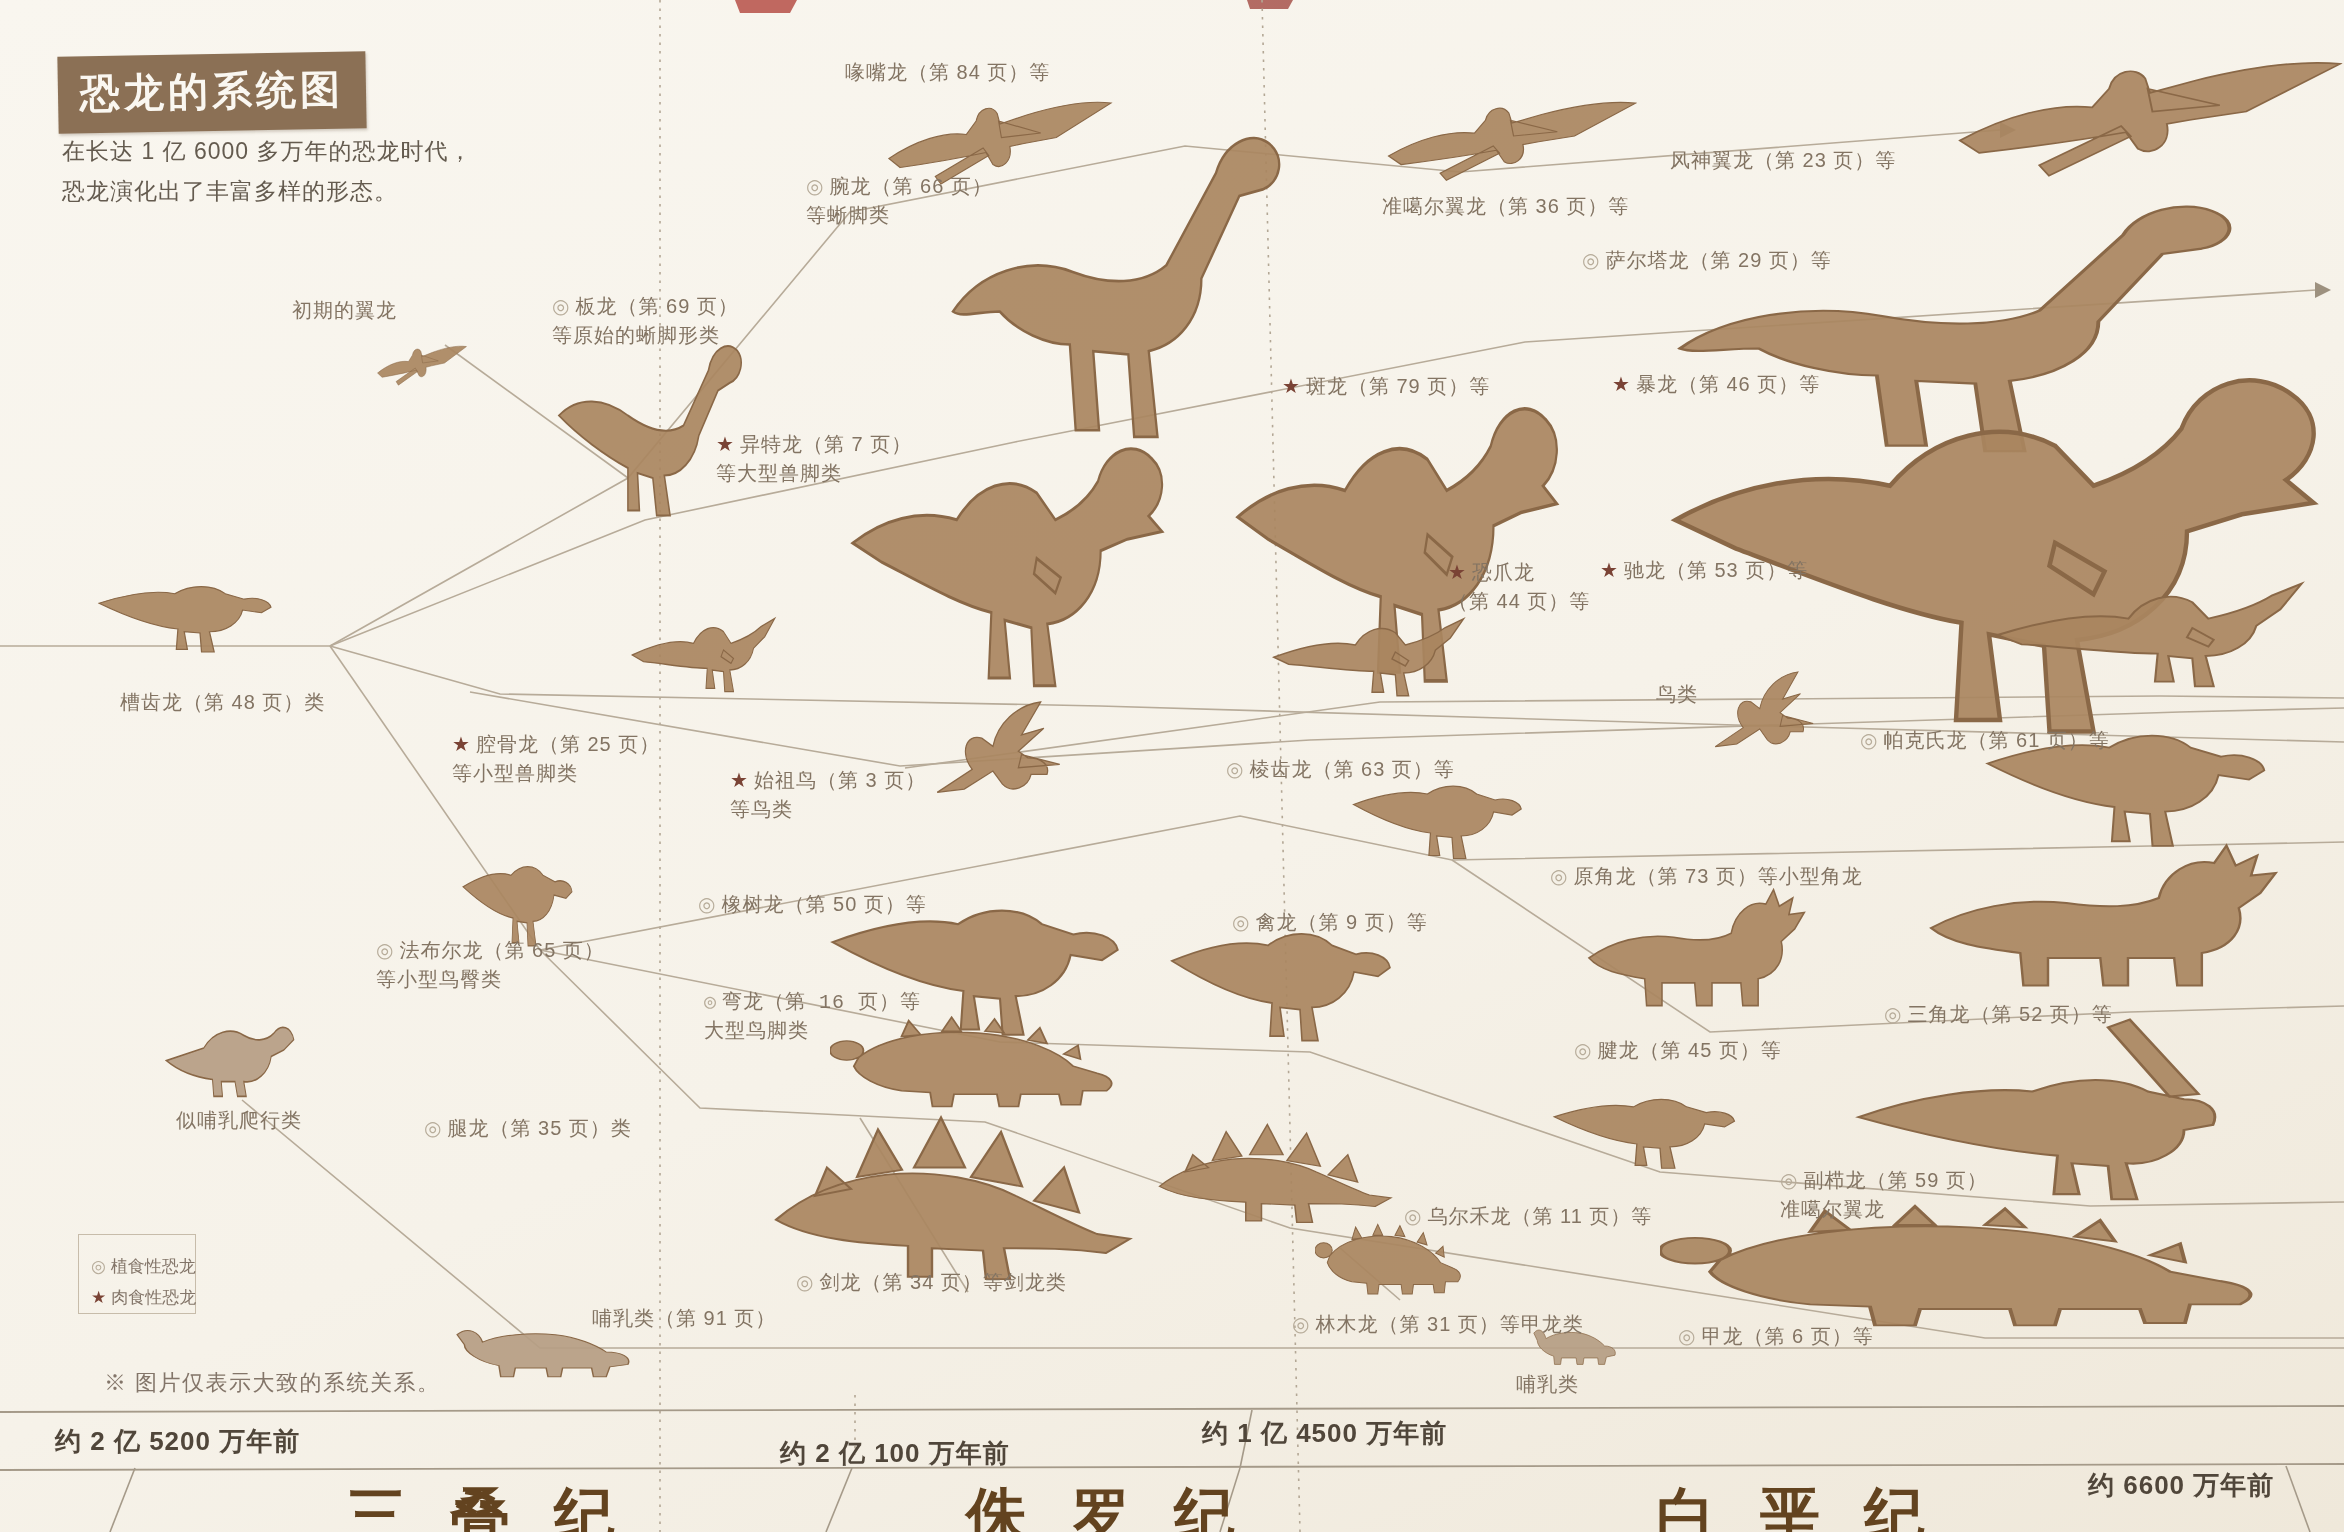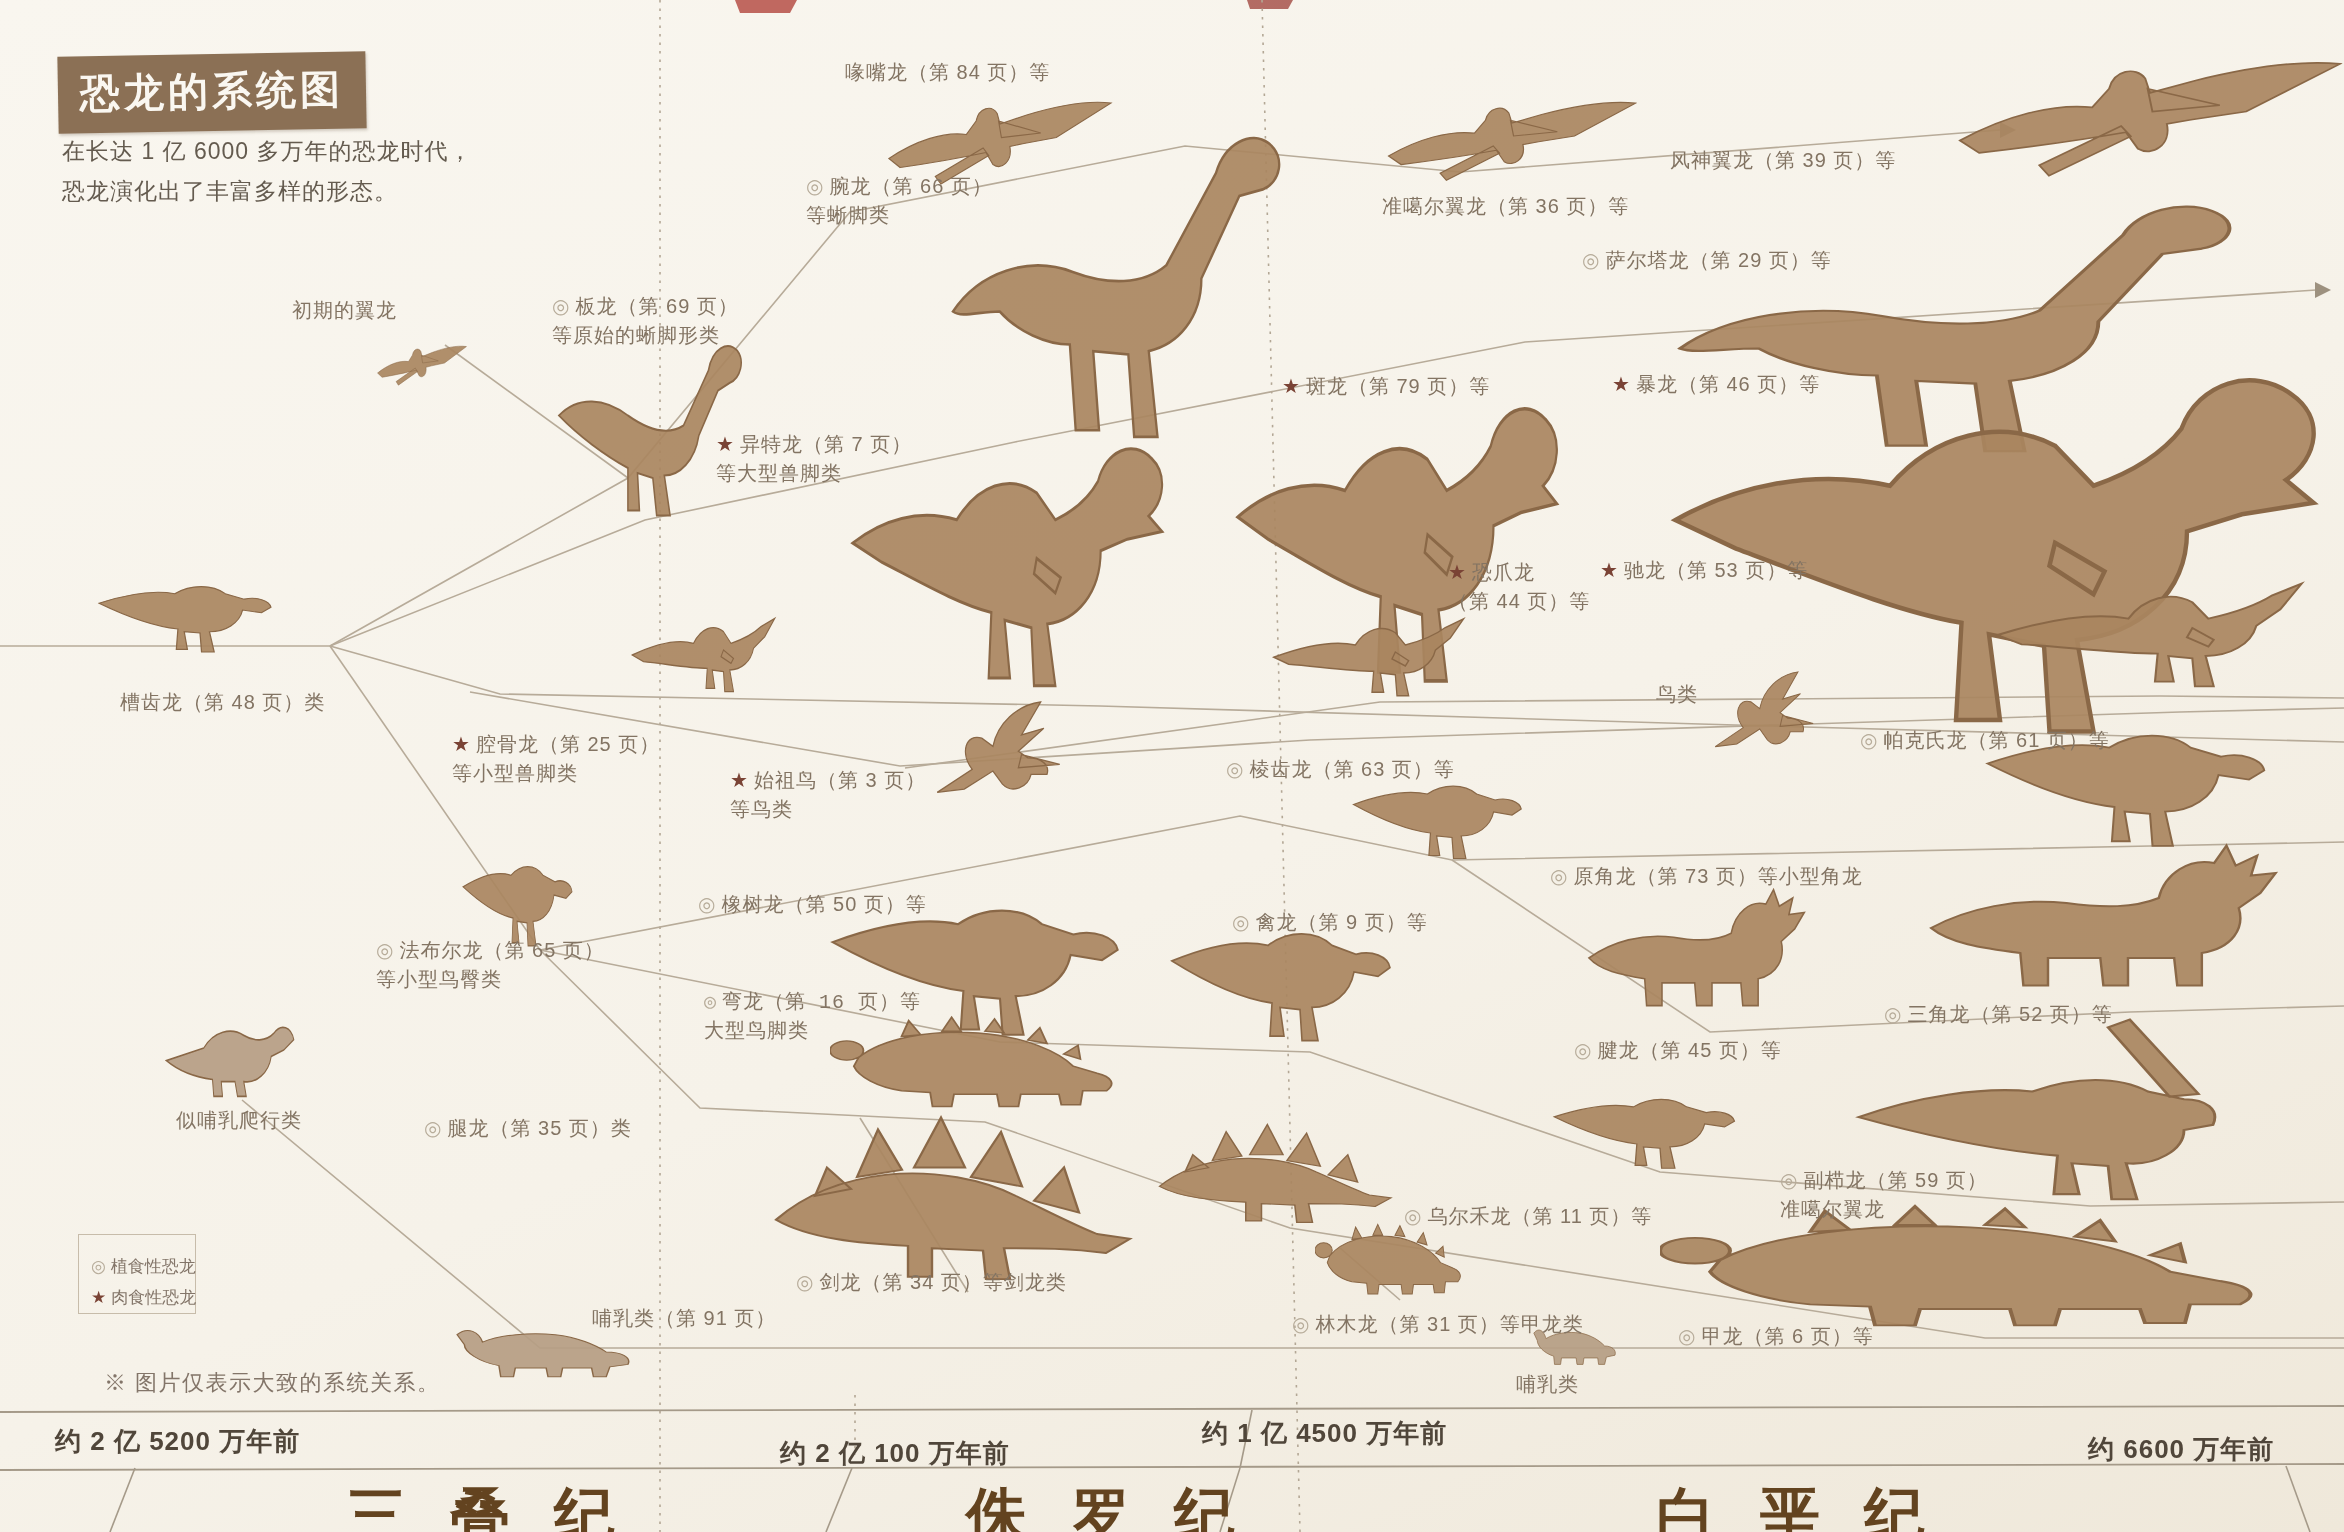--- a/index.html
+++ b/index.html
@@ -231,7 +231,7 @@
         <div>准噶尔翼龙（第 36 页）等</div>
       </div>
       <div class="label" style="left: 1670px; top: 146px;">
-        <div>风神翼龙（第 39 页）等</div>
+        <div>风神翼龙（第 23 页）等</div>
       </div>
       <div class="label" style="left: 1582px; top: 246px;">
         <div><span class="mk herb">◎</span>萨尔塔龙（第 29 页）等</div>

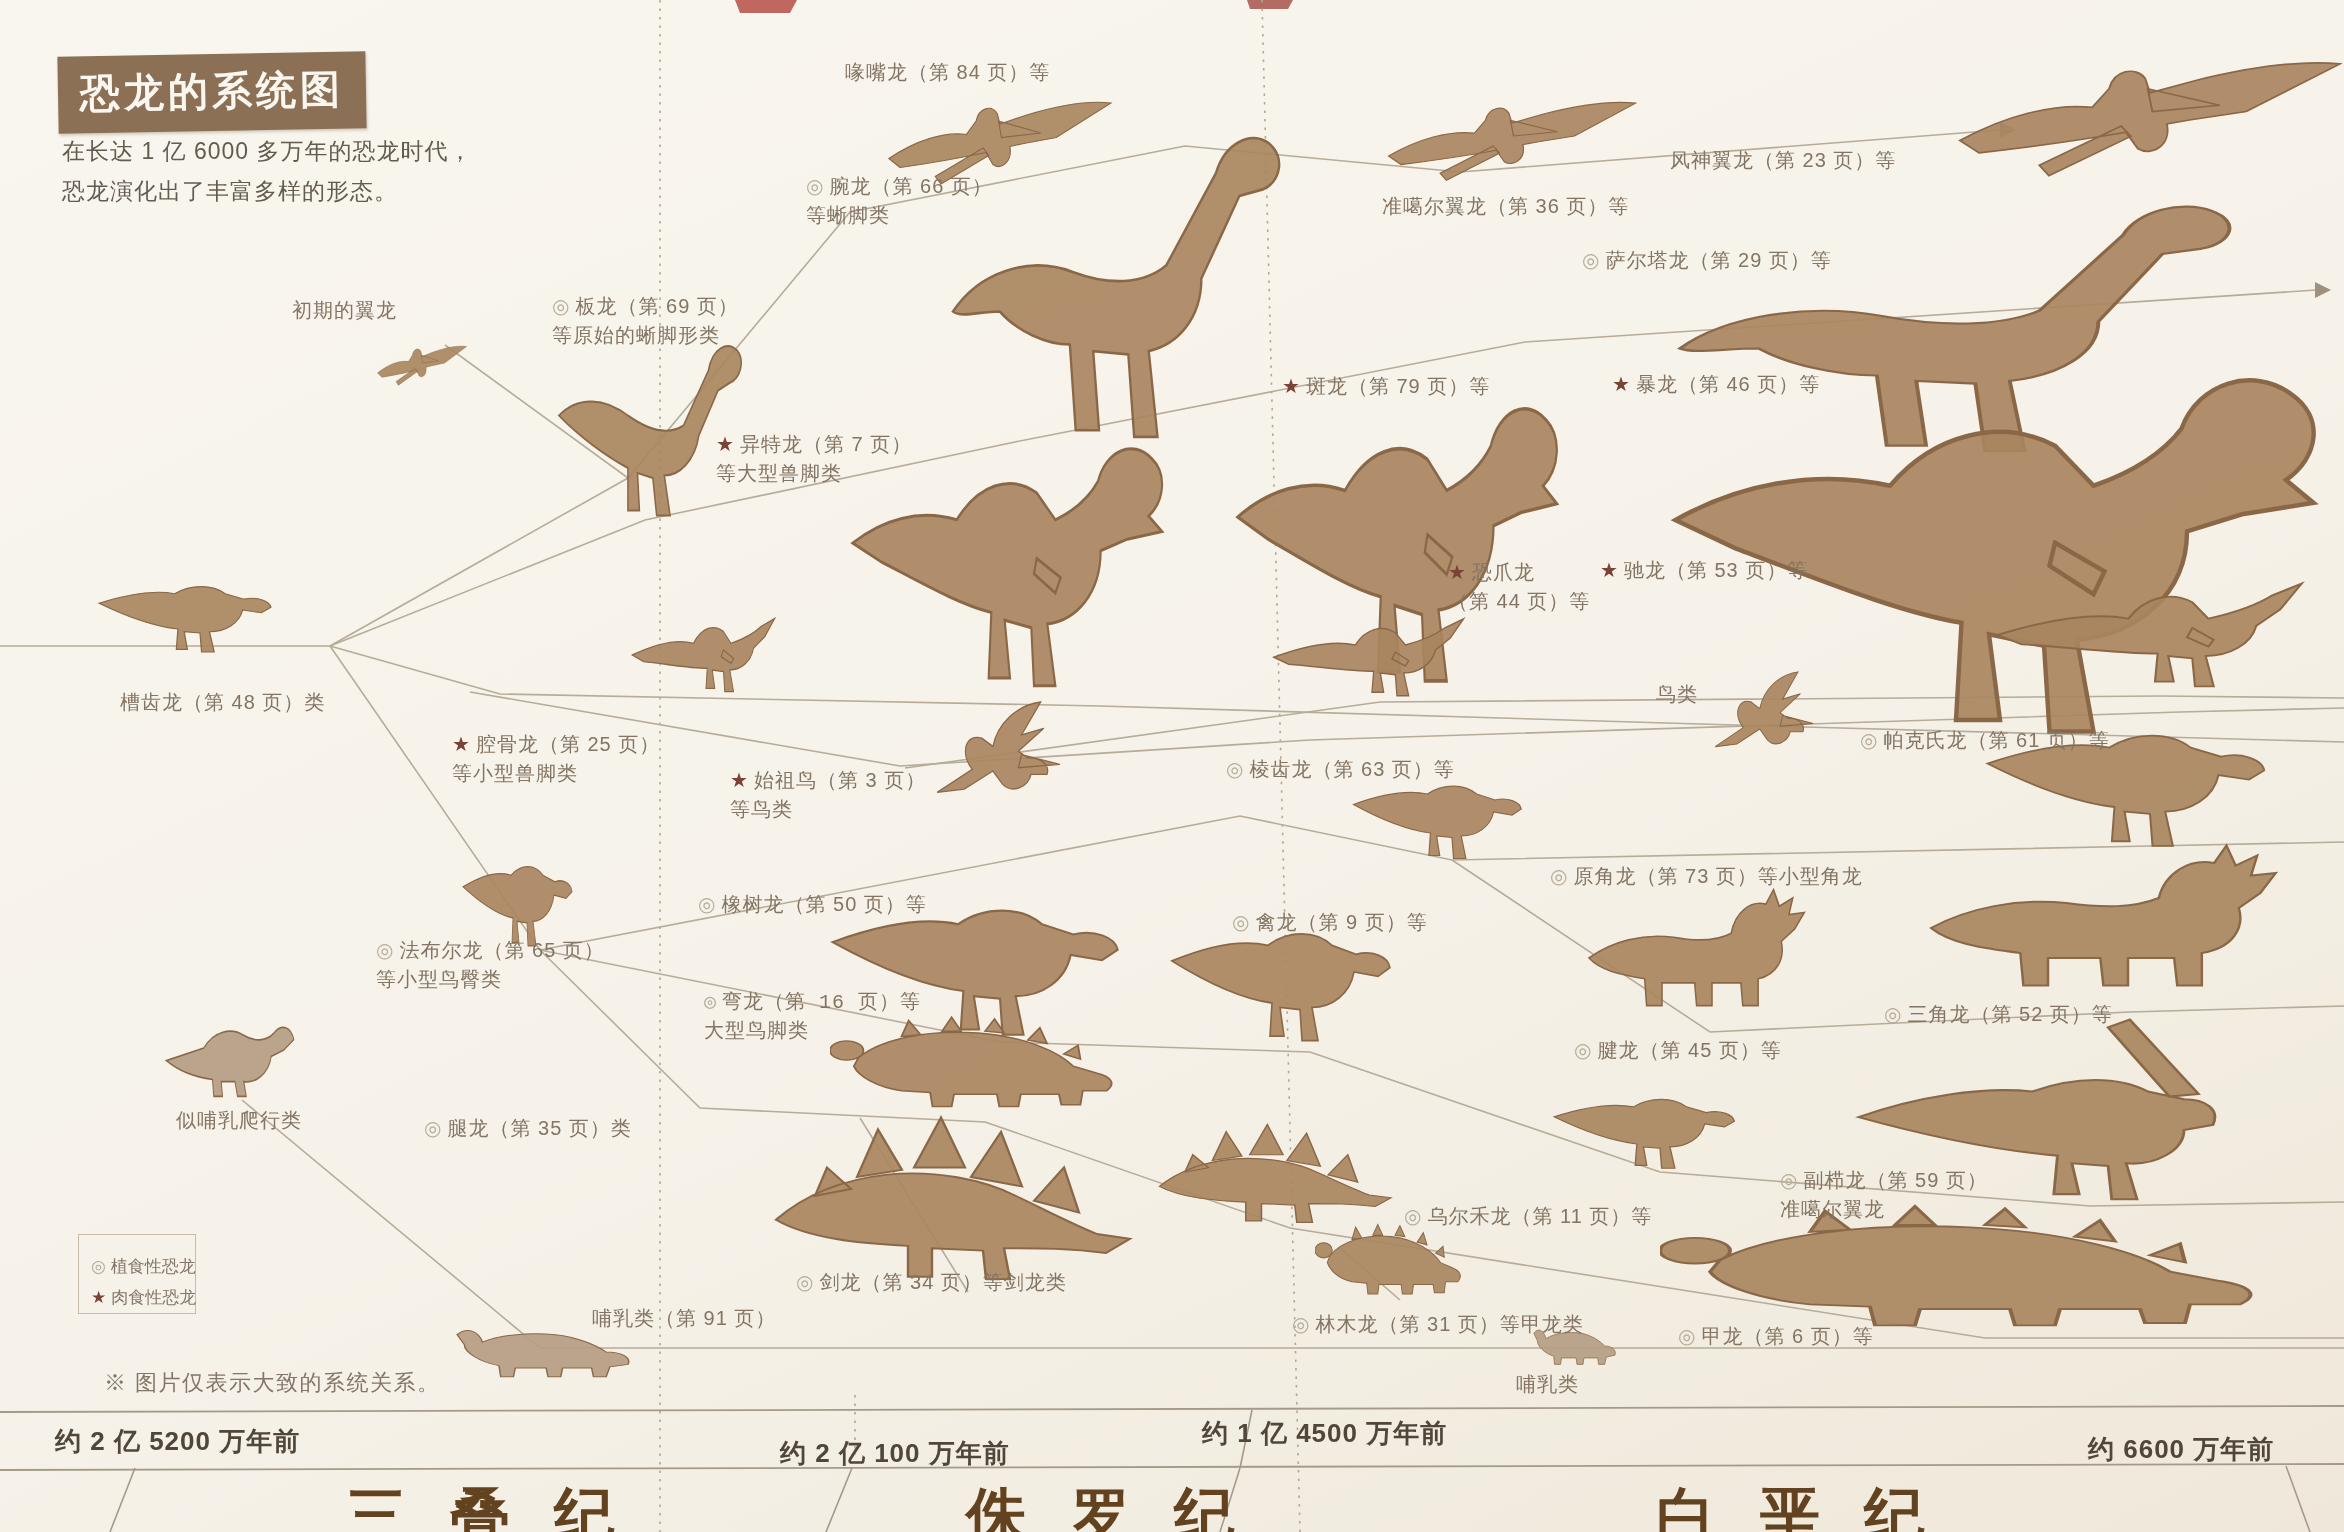--- a/index.html
+++ b/index.html
@@ -67,7 +67,7 @@
   #date-0{left:55px;top:1424px;}
   #date-1{left:780px;top:1436px;}
   #date-2{left:1202px;top:1416px;}
-  #date-3{left:2088px;top:1432px;}
+  #date-3{left:2088px;top:1468px;}
   .tl-period{
     position:absolute;top:1476px;
     transform:translateX(-50%);

